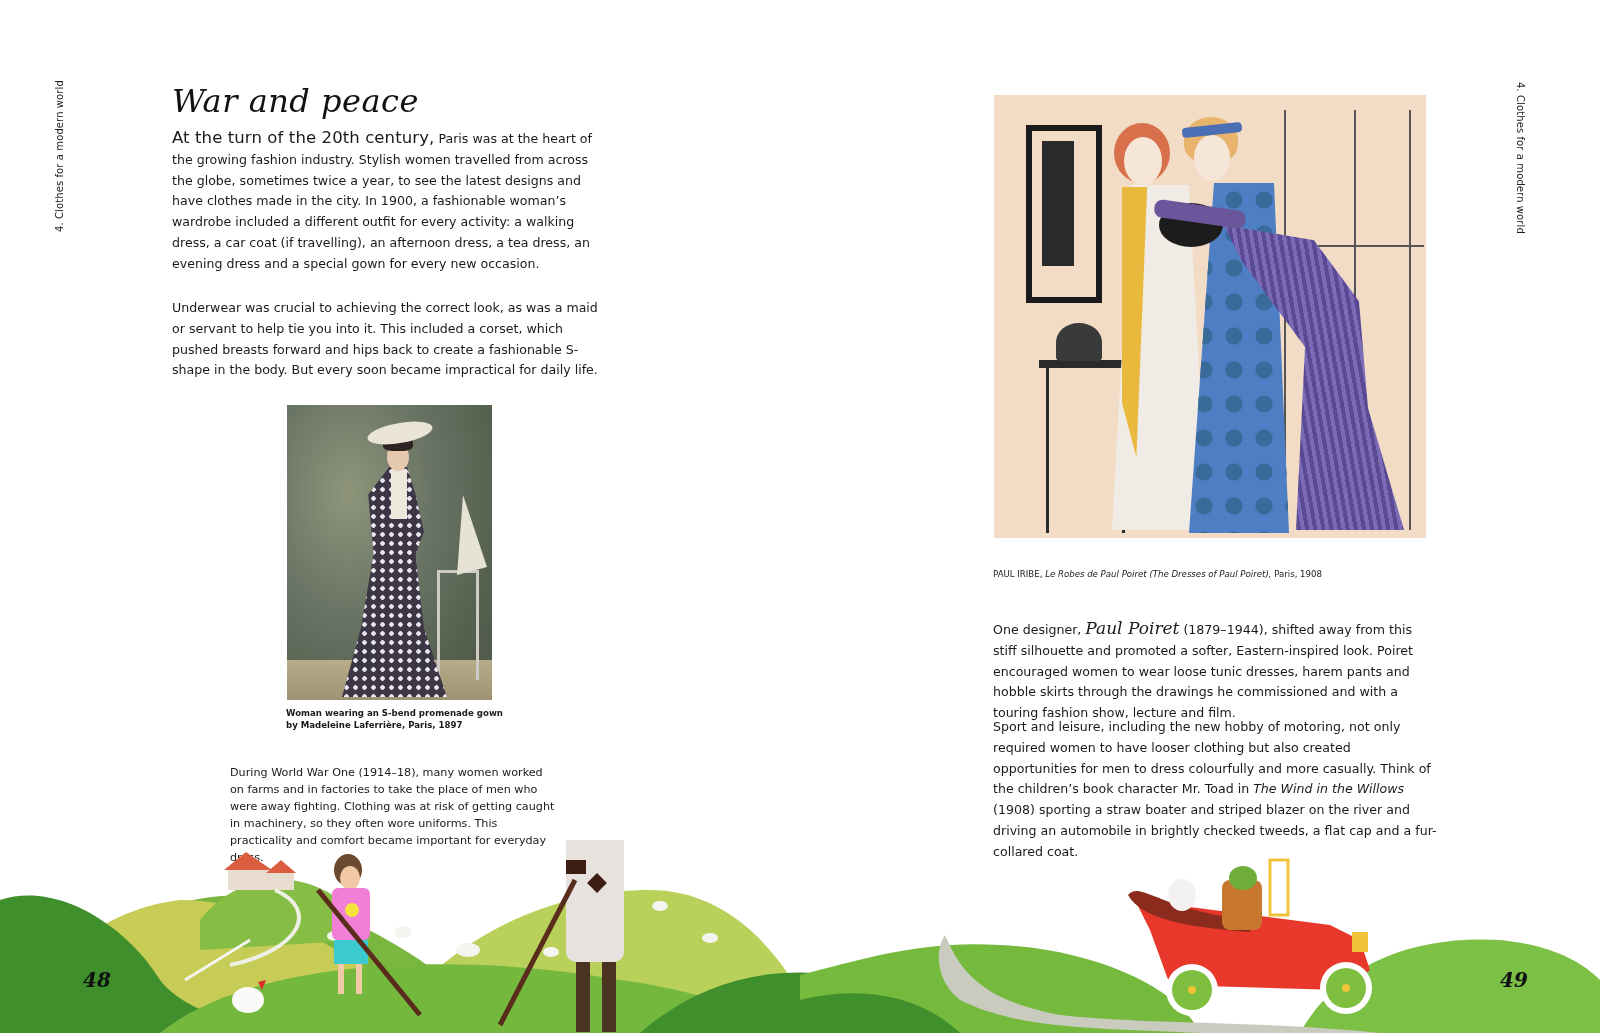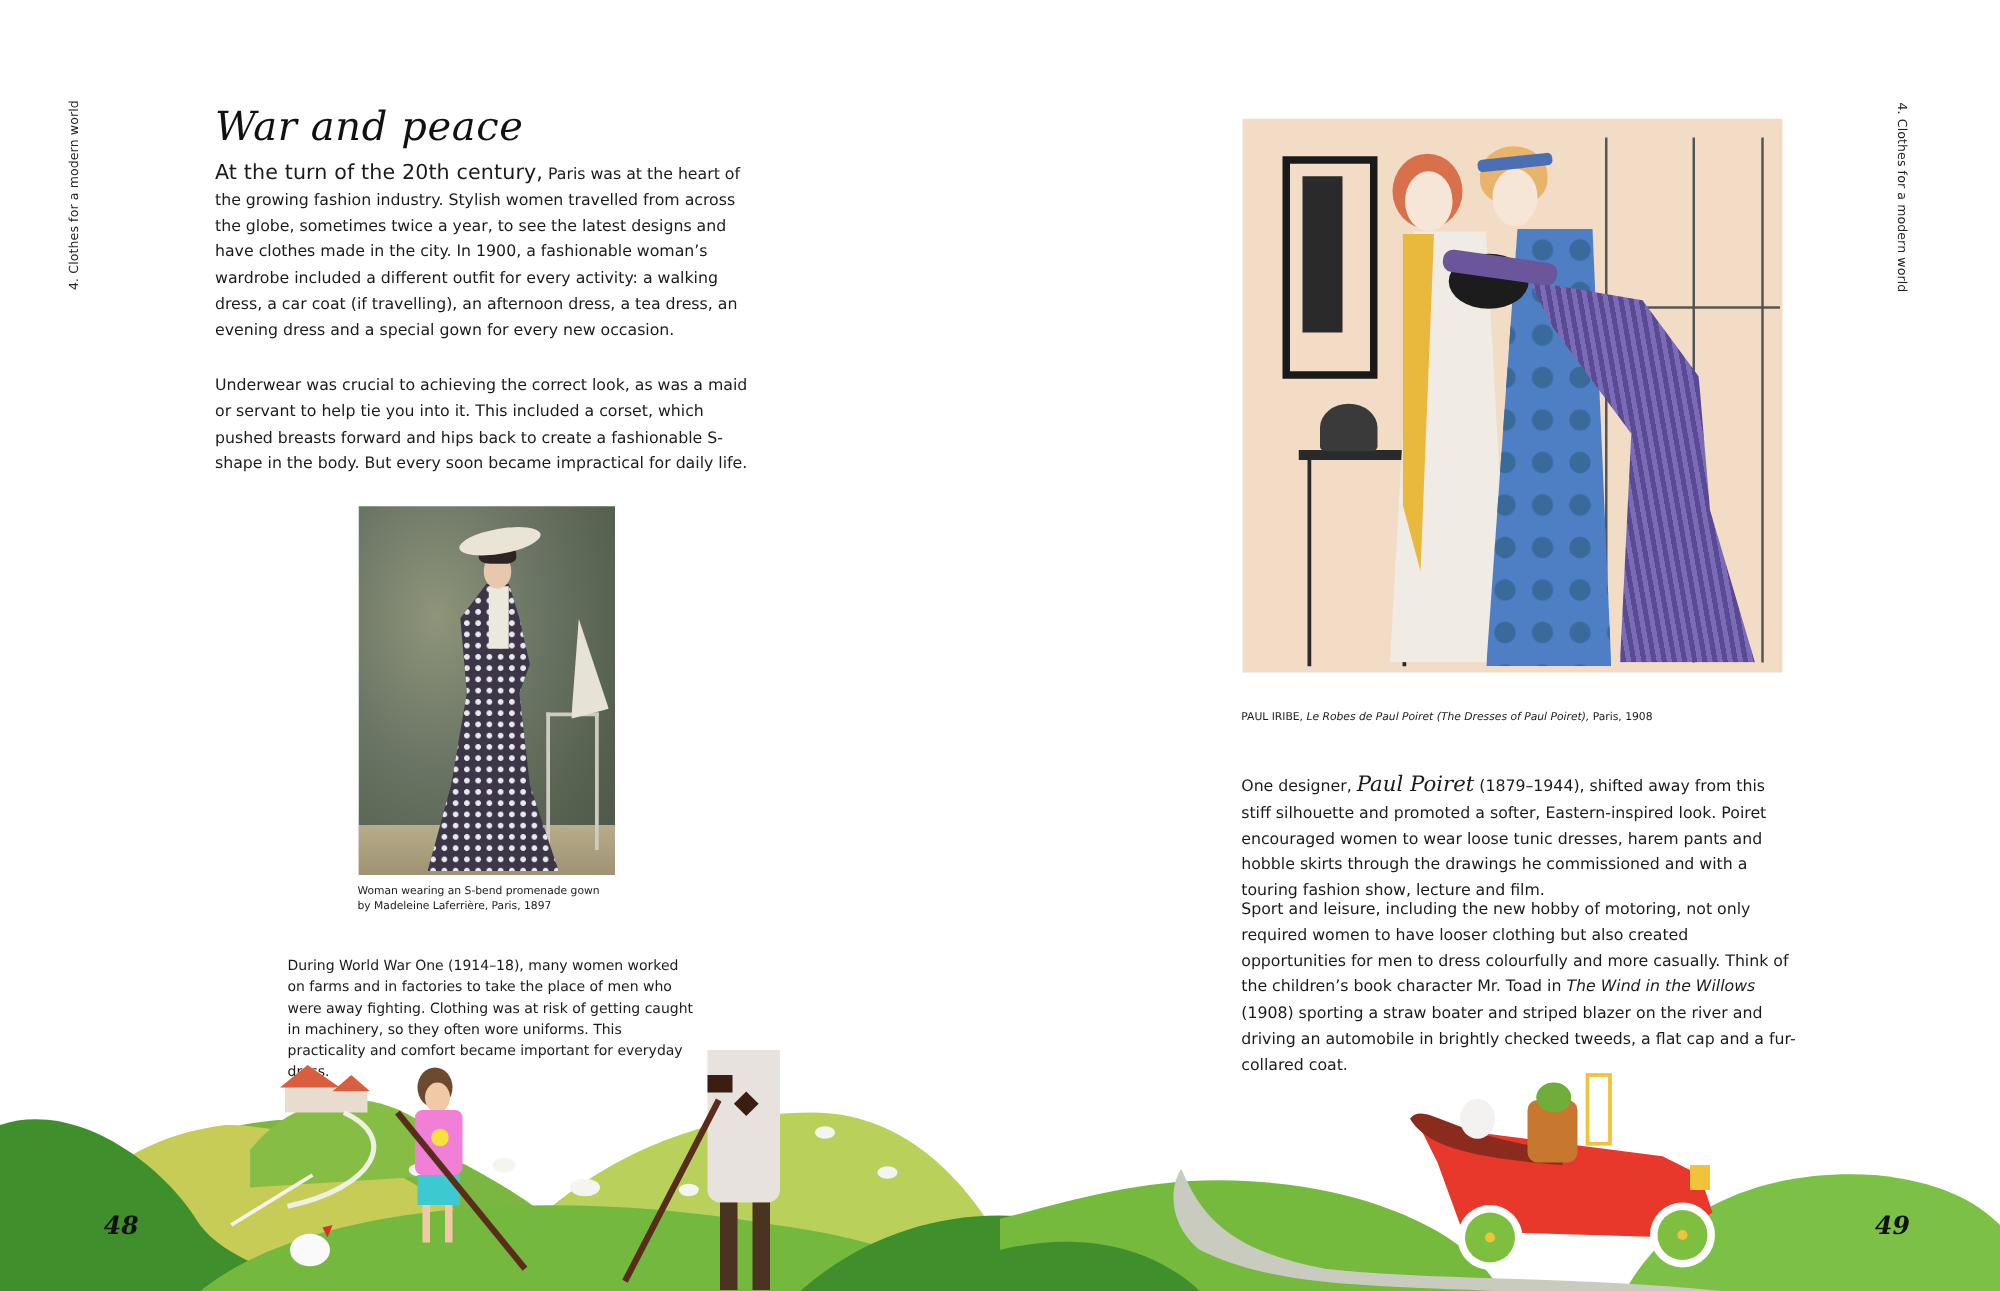--- a/index.html
+++ b/index.html
@@ -34,7 +34,7 @@
   .ital { font-style: italic; }
 
   .caption { position: absolute; font-size: 8.6px; line-height: 12px; color: #1a1a1a; font-family: "DejaVu Sans", sans-serif; }
-  .cap1 { left: 286px; top: 707px; width: 220px; }
+  .cap1 { left: 286px; top: 707px; width: 220px; font-weight: bold; }
   .cap2 { left: 993px; top: 544px; width: 440px; white-space: nowrap; margin-top: 24px; }
 
   

